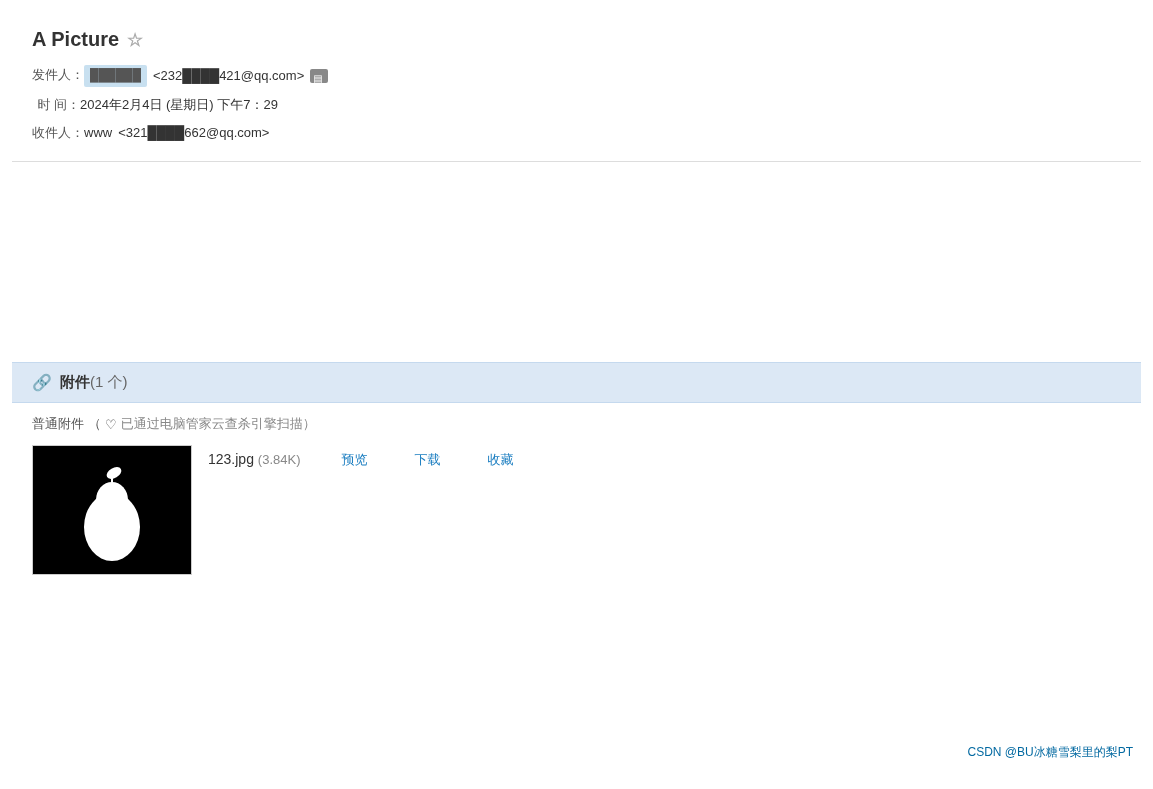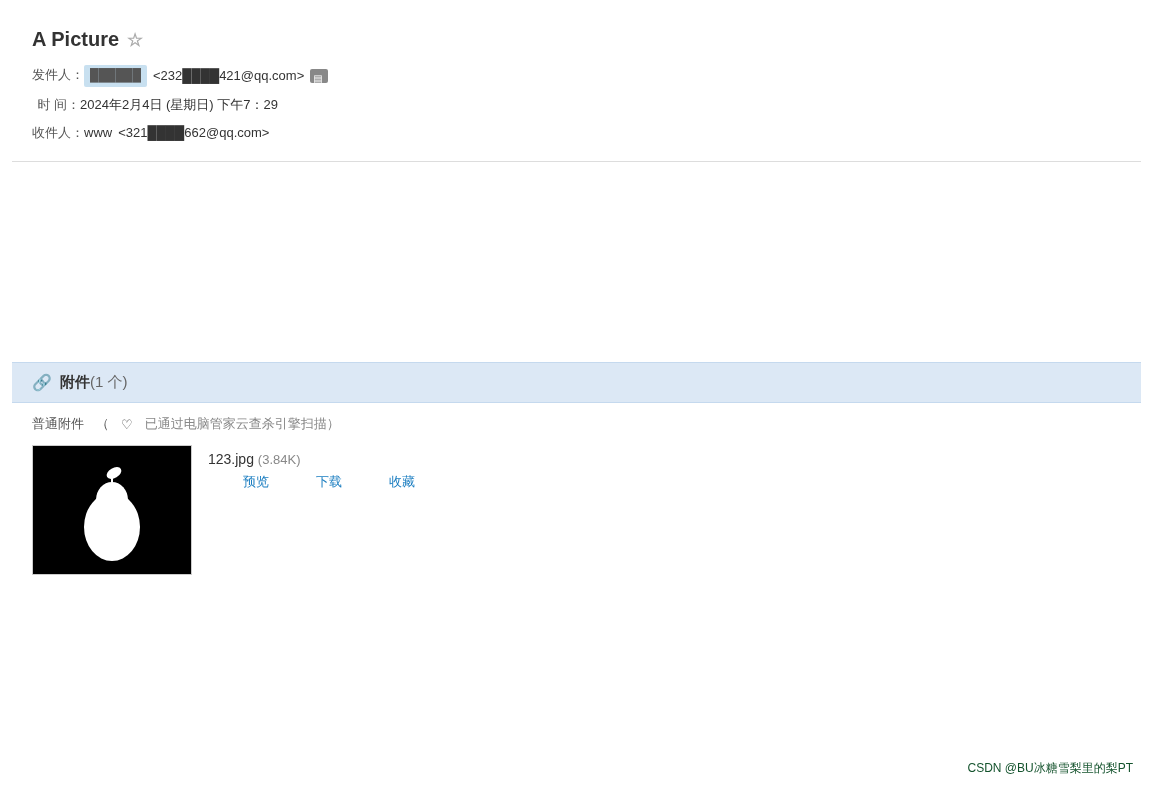--- a/index.html
+++ b/index.html
@@ -164,7 +164,7 @@
       margin-bottom: 12px;
       display: flex;
       align-items: center;
-      gap: 12px;
+      gap: 4px;
     }
 
     .security-icon {

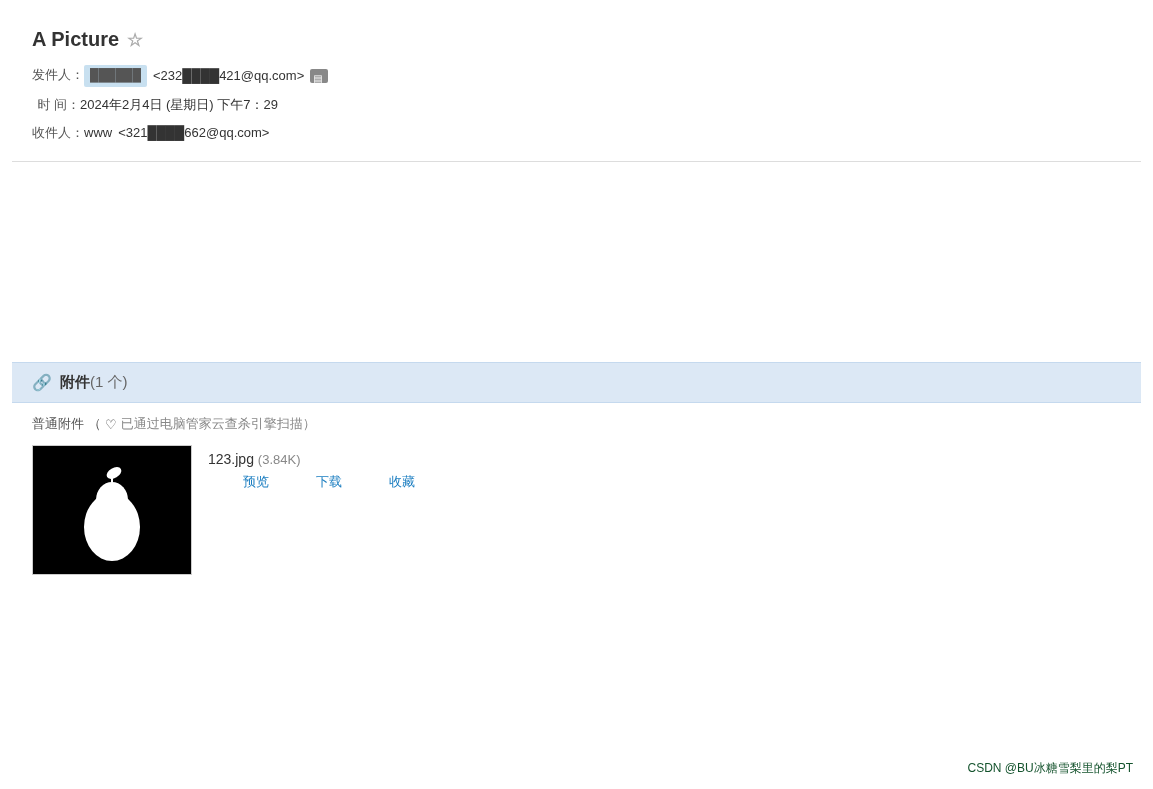--- a/index.html
+++ b/index.html
@@ -202,7 +202,7 @@
 
     .attachment-info {
       display: flex;
-      flex-direction: column;
+      flex-direction: row;
       gap: 6px;
       padding-top: 6px;
     }

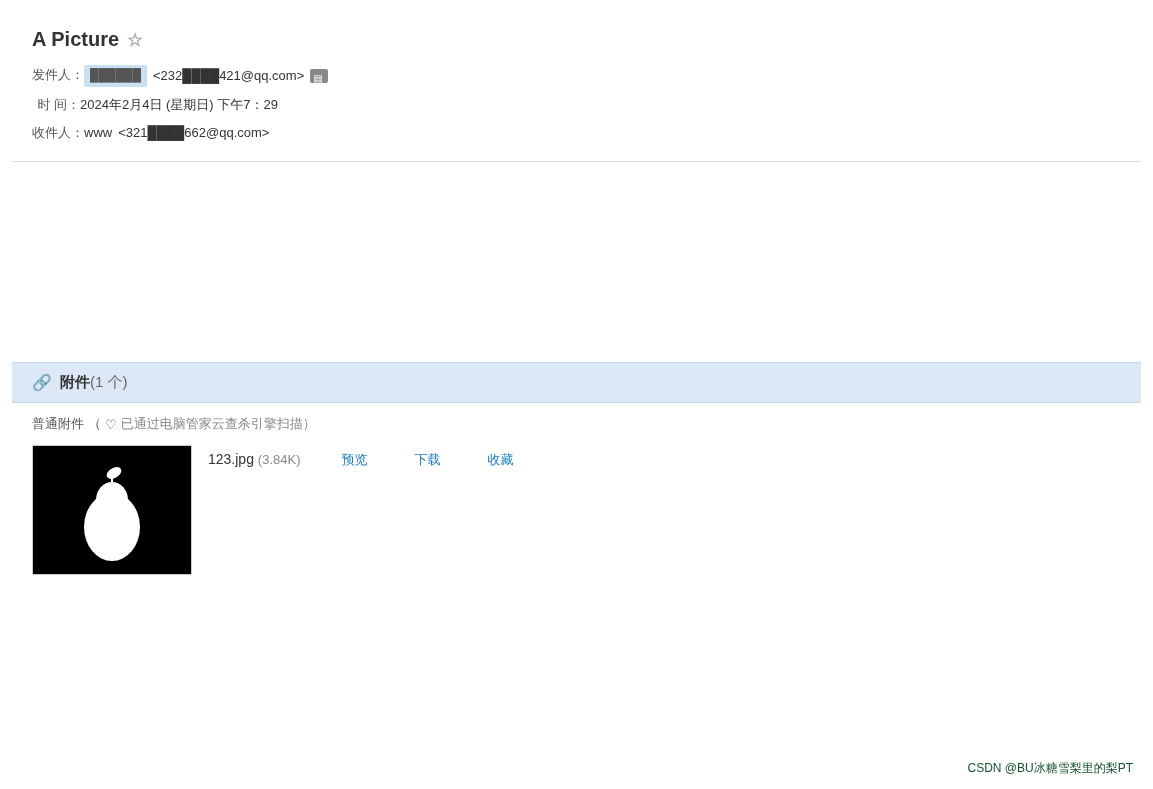--- a/index.html
+++ b/index.html
@@ -234,10 +234,10 @@
     
     .footer-watermark {
       position: fixed;
-      bottom: 12px;
+      bottom: 28px;
       right: 20px;
       font-size: 12px;
-      color: #14532d;
+      color: #0369a1;
     }
   </style>
 </head>

